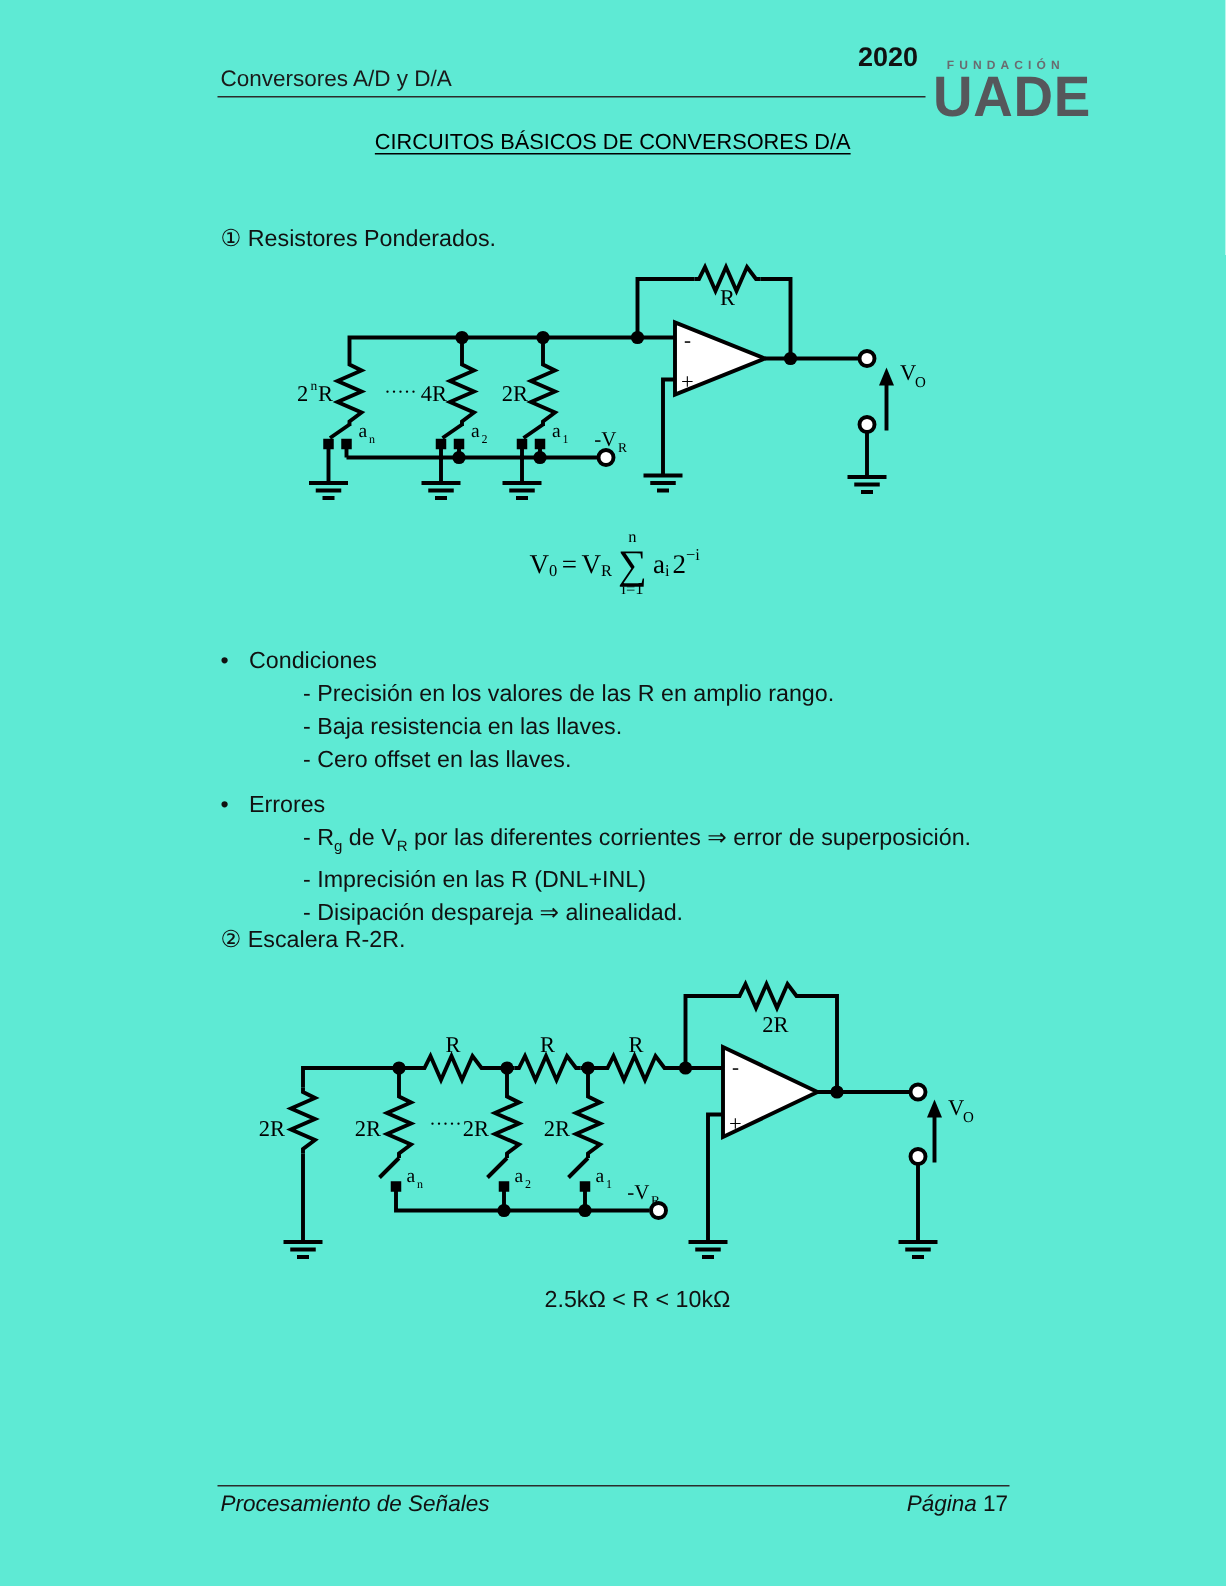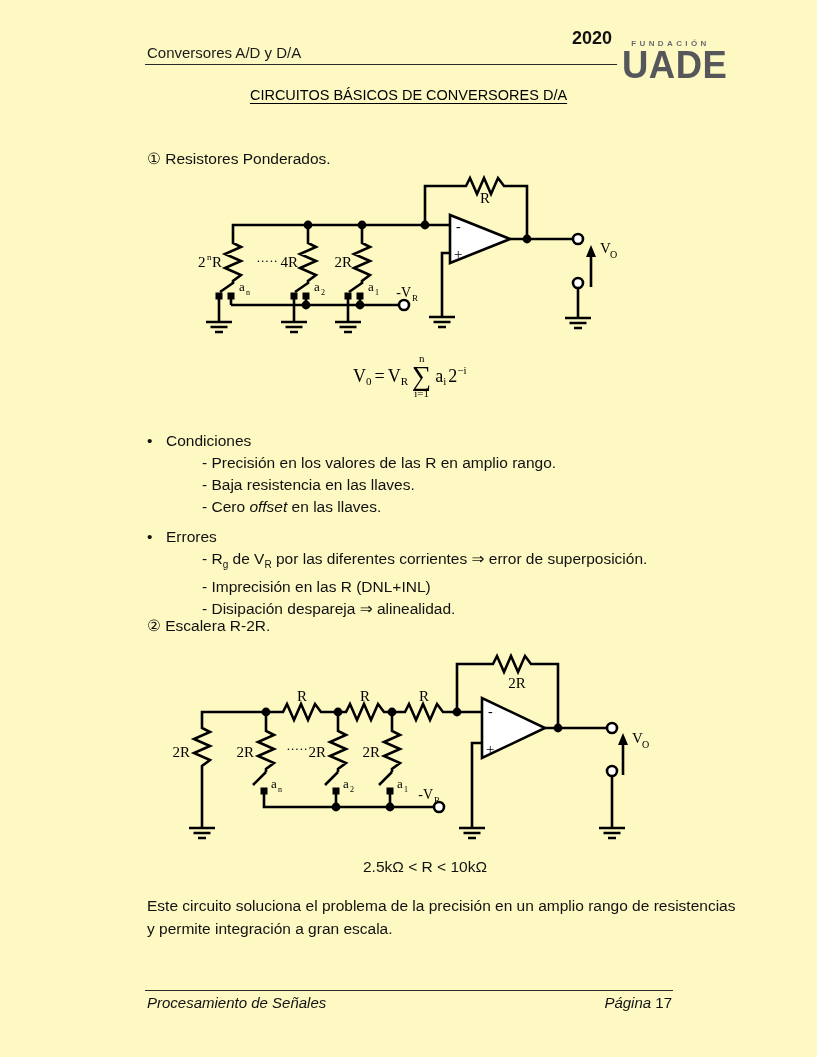--- a/index.html
+++ b/index.html
@@ -3,7 +3,7 @@
 <meta charset="utf-8">
 <style>
   html,body{margin:0;padding:0;background:#fff;}
-  .page{position:relative;width:817px;height:1057px;background:#fef9c3;overflow:hidden;
+  .page{position:relative;width:817px;height:1057px;background:#5eead4;overflow:hidden;
         font-family:"Liberation Sans",sans-serif;color:#1a1a1a;}
   .abs{position:absolute;}
   

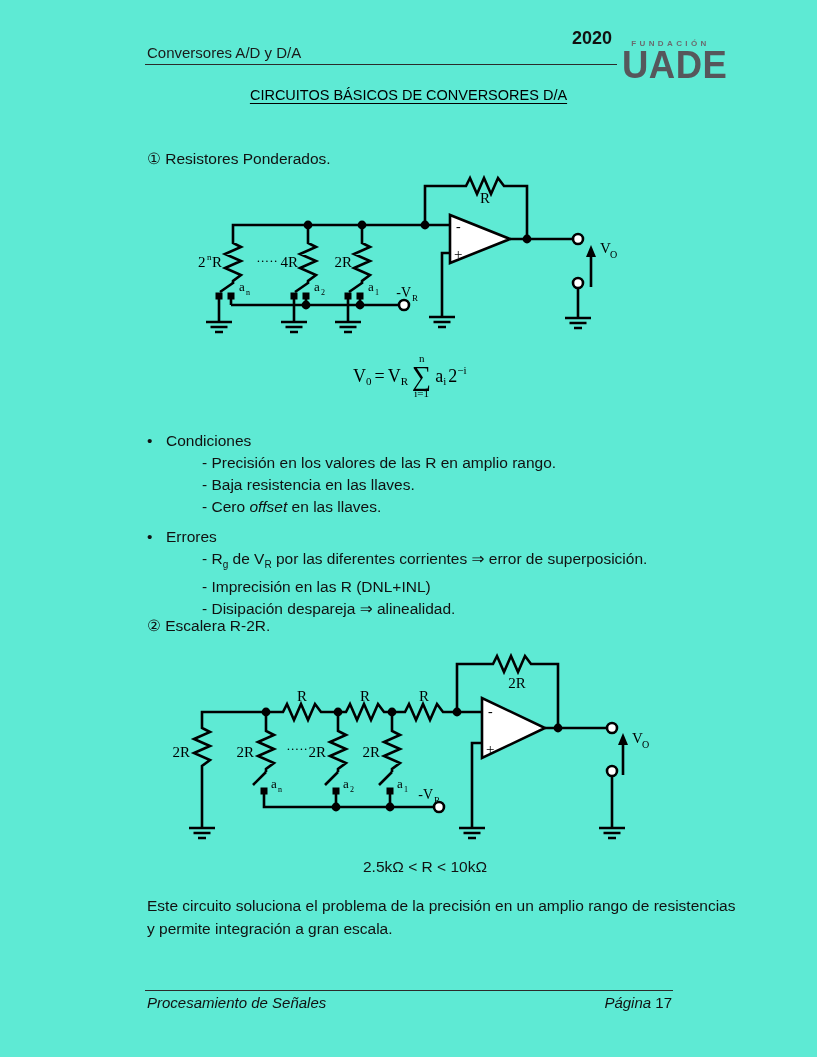--- a/index.html
+++ b/index.html
@@ -27,7 +27,7 @@
   .b-row{display:flex;}
   .b-dot{width:19px;}
   .b-sub{margin-left:55px;}
-  .it{font-style:italic;}
+  .it{}
   sub.small{font-size:10px;}
   
   .formula{left:353px;top:353px;display:flex;align-items:center;

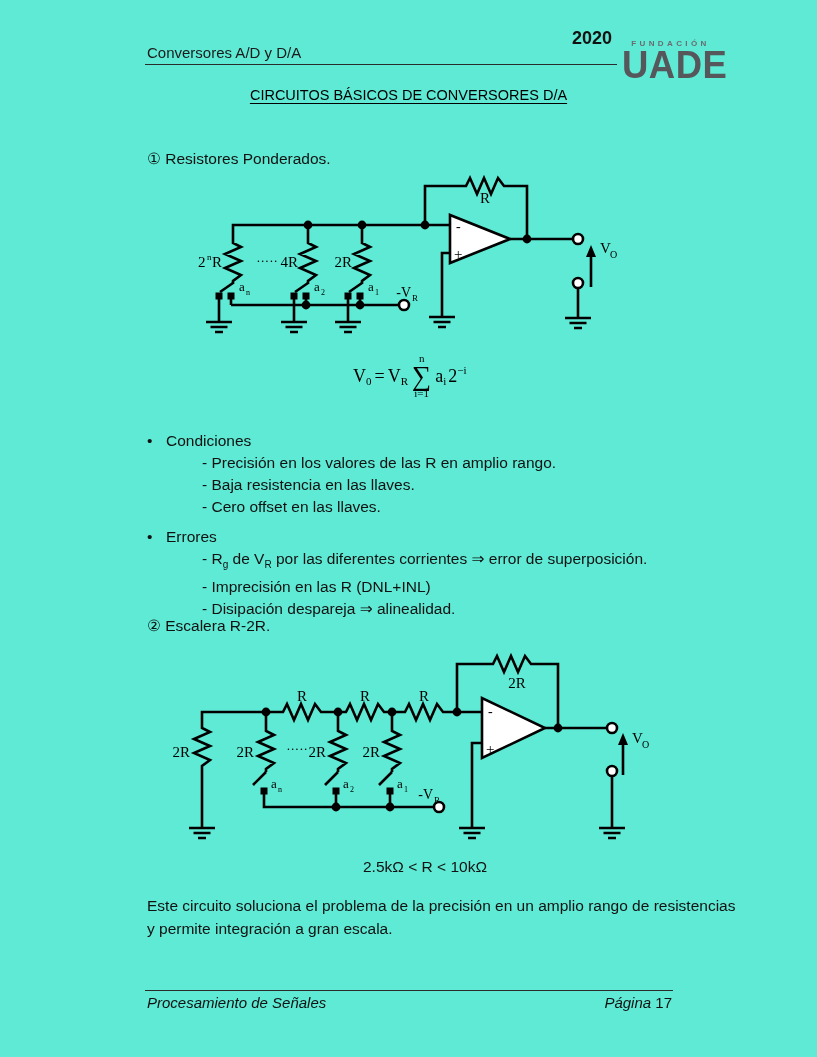--- a/index.html
+++ b/index.html
@@ -242,10 +242,6 @@
 
   <div class="abs range">2.5kΩ &lt; R &lt; 10kΩ</div>
 
-  <div class="abs closing">
-    <div>Este circuito soluciona el problema de la precisión en un amplio rango de resistencias</div>
-    <div>y permite integración a gran escala.</div>
-  </div>
 
   <div class="abs ftr-rule"></div>
   <div class="abs ftr-left">Procesamiento de Señales</div>

